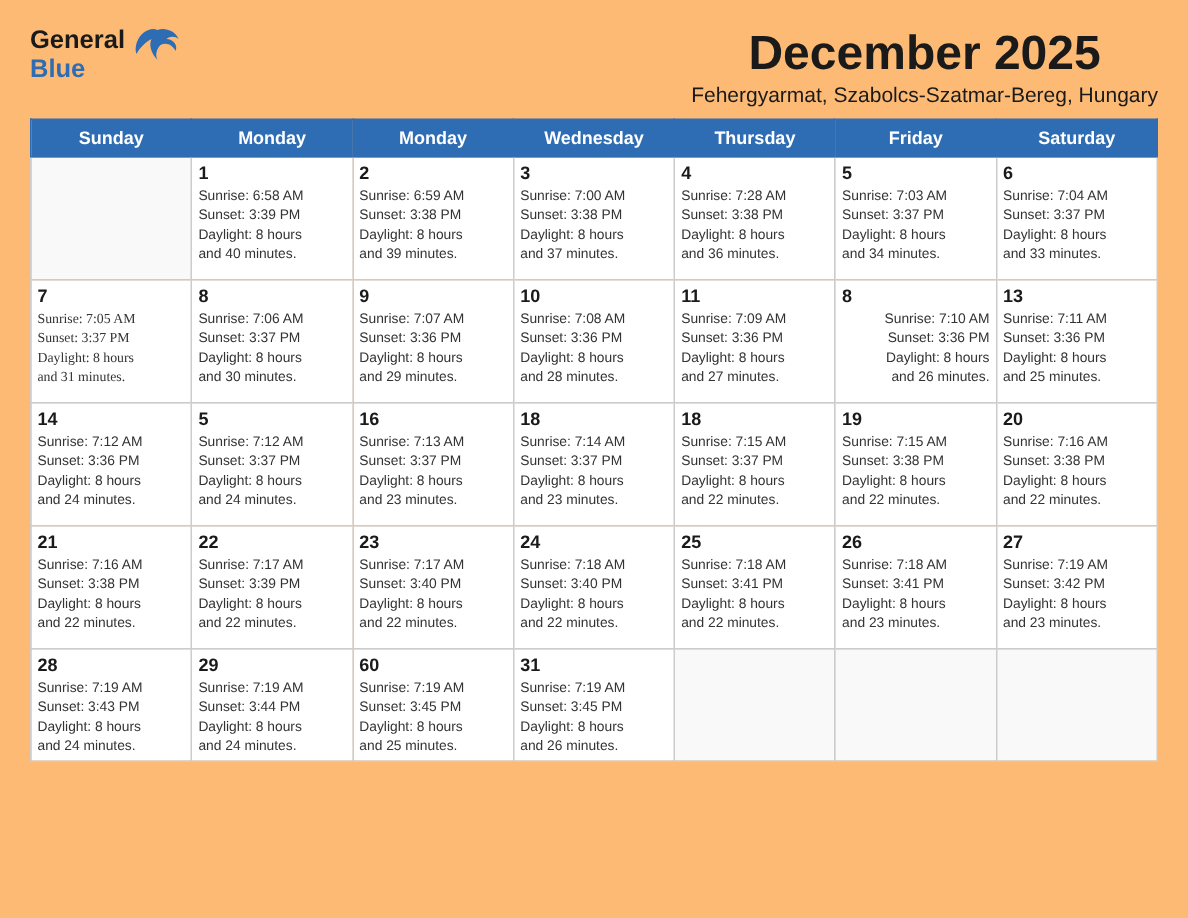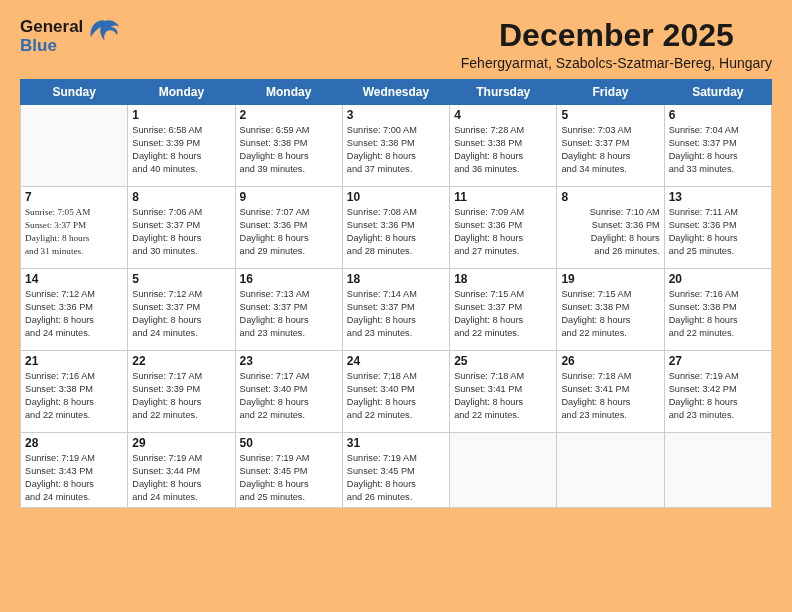--- a/index.html
+++ b/index.html
@@ -345,7 +345,7 @@
 and 24 minutes.</div>
           </td>
           <td>
-            <span class="day-number">50</span>
+            <span class="day-number">60</span>
             <div class="day-info" style="white-space: pre-line;">Sunrise: 7:19 AM
 Sunset: 3:45 PM
 Daylight: 8 hours

